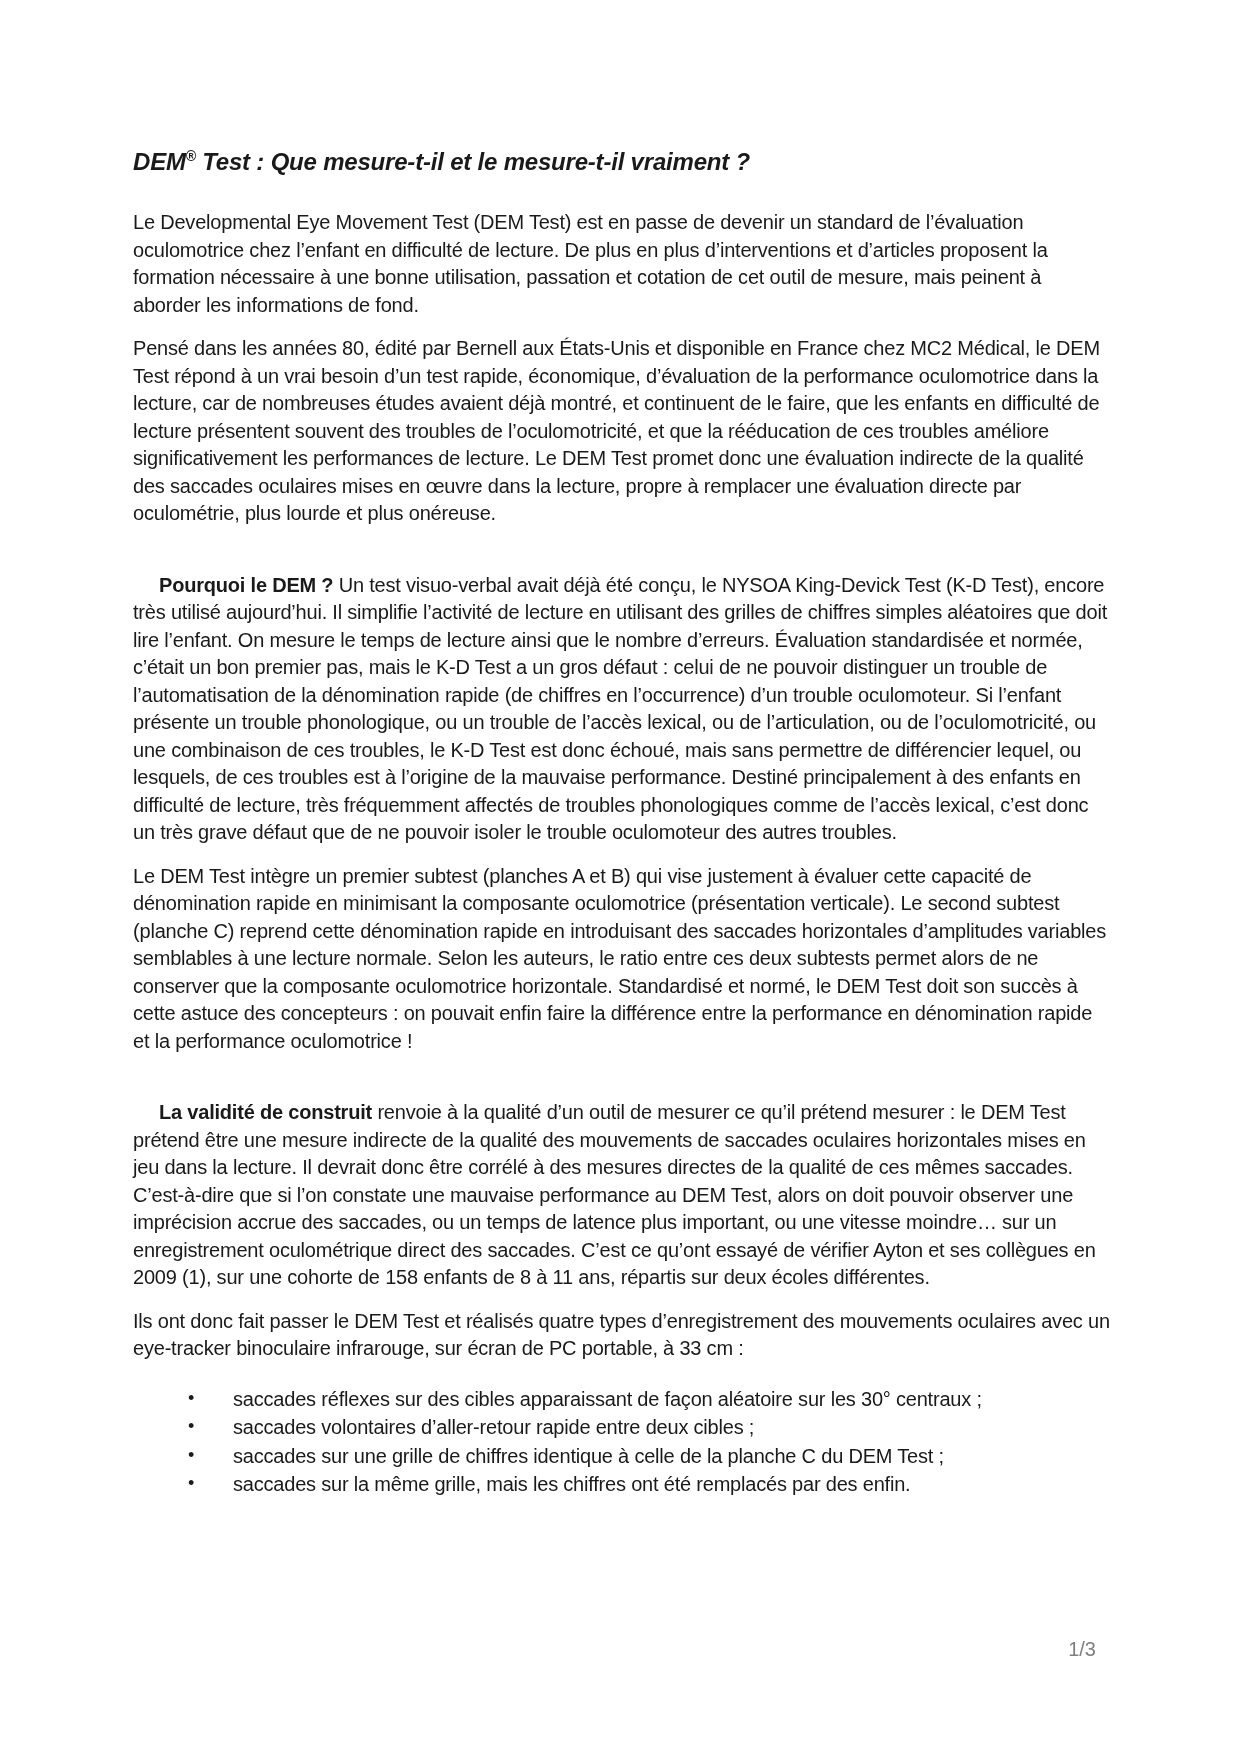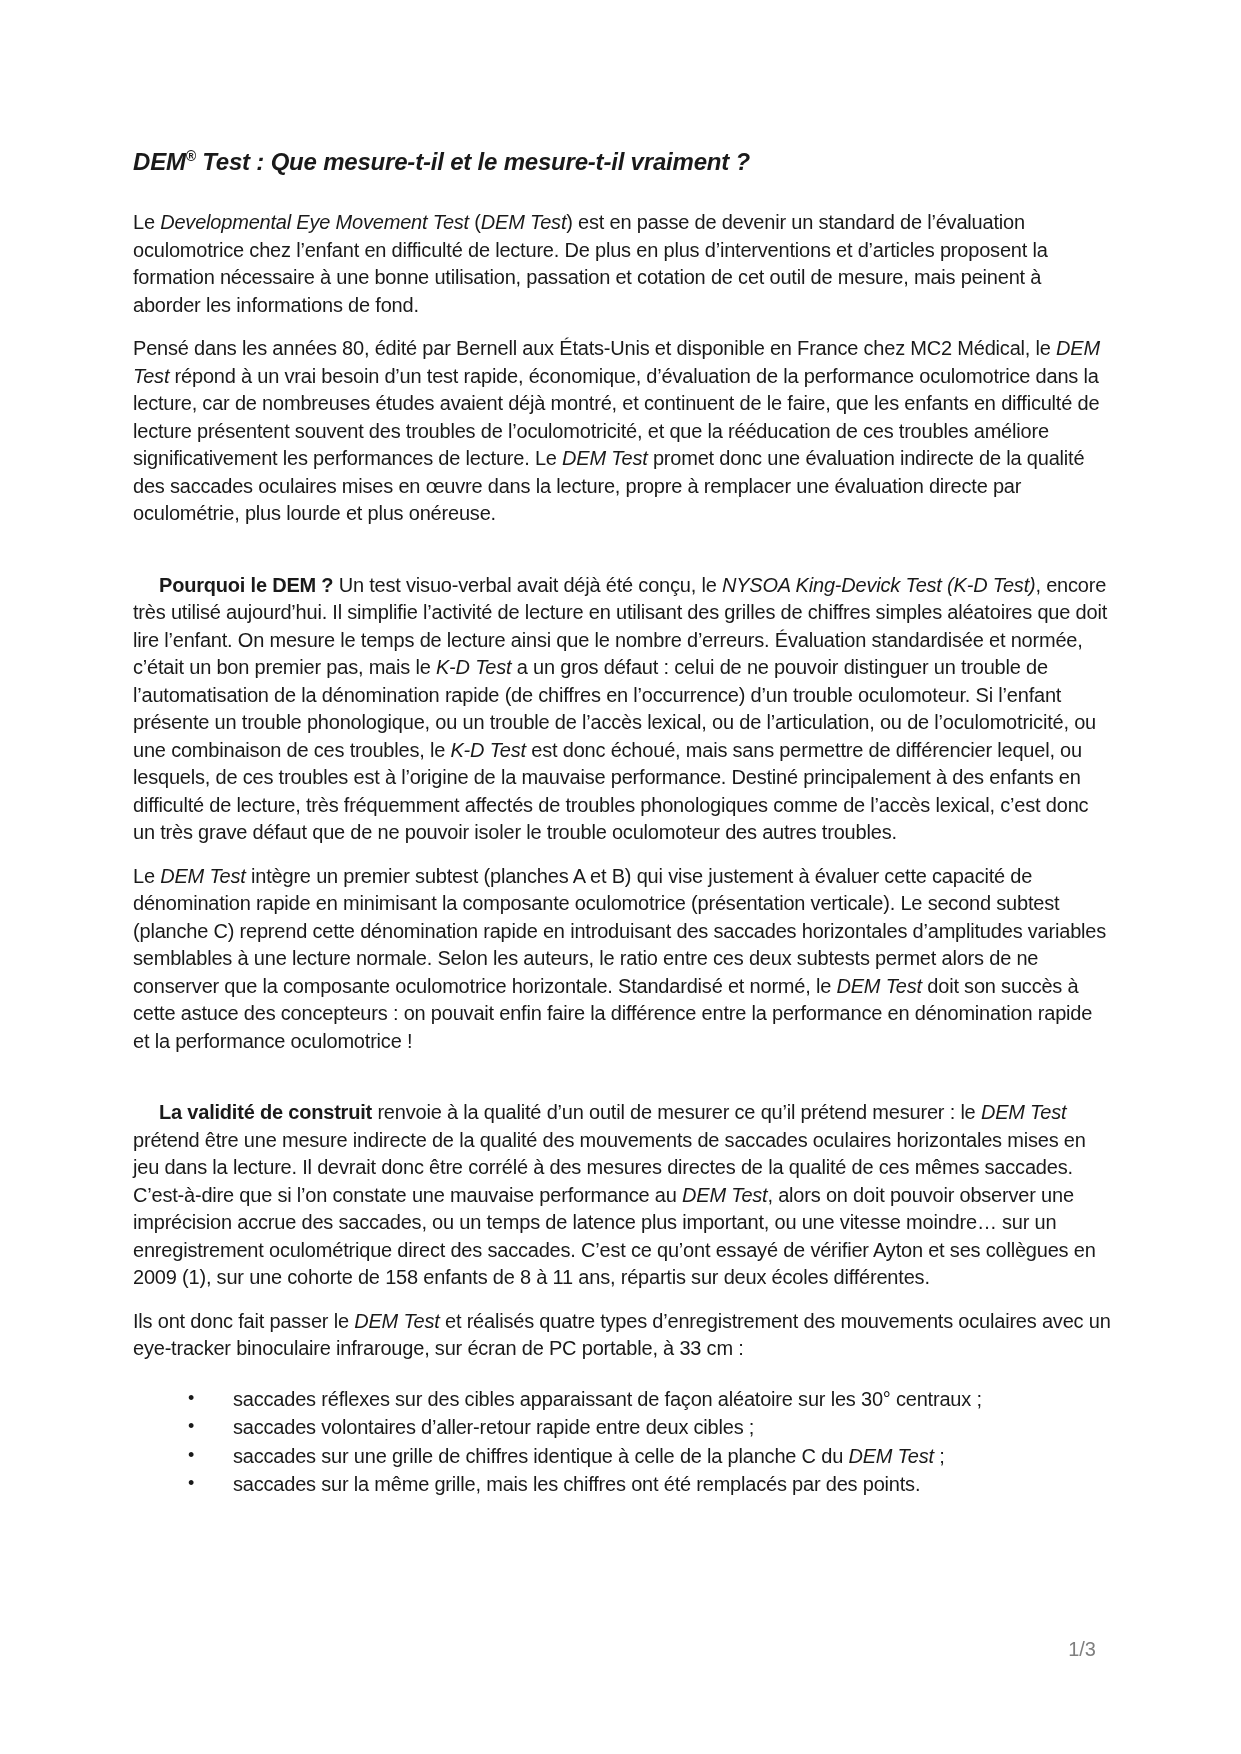--- a/index.html
+++ b/index.html
@@ -26,7 +26,7 @@
   }
   p.spaced { margin-top:44px; }
   .b { font-weight:700;margin-left:26px; }
-  .i { font-style:italic; }
+  .i { }
   sup { font-size:58%; vertical-align:super; }
   ul.bullets {
     list-style:none; margin:22px 0 0 0; padding:0;

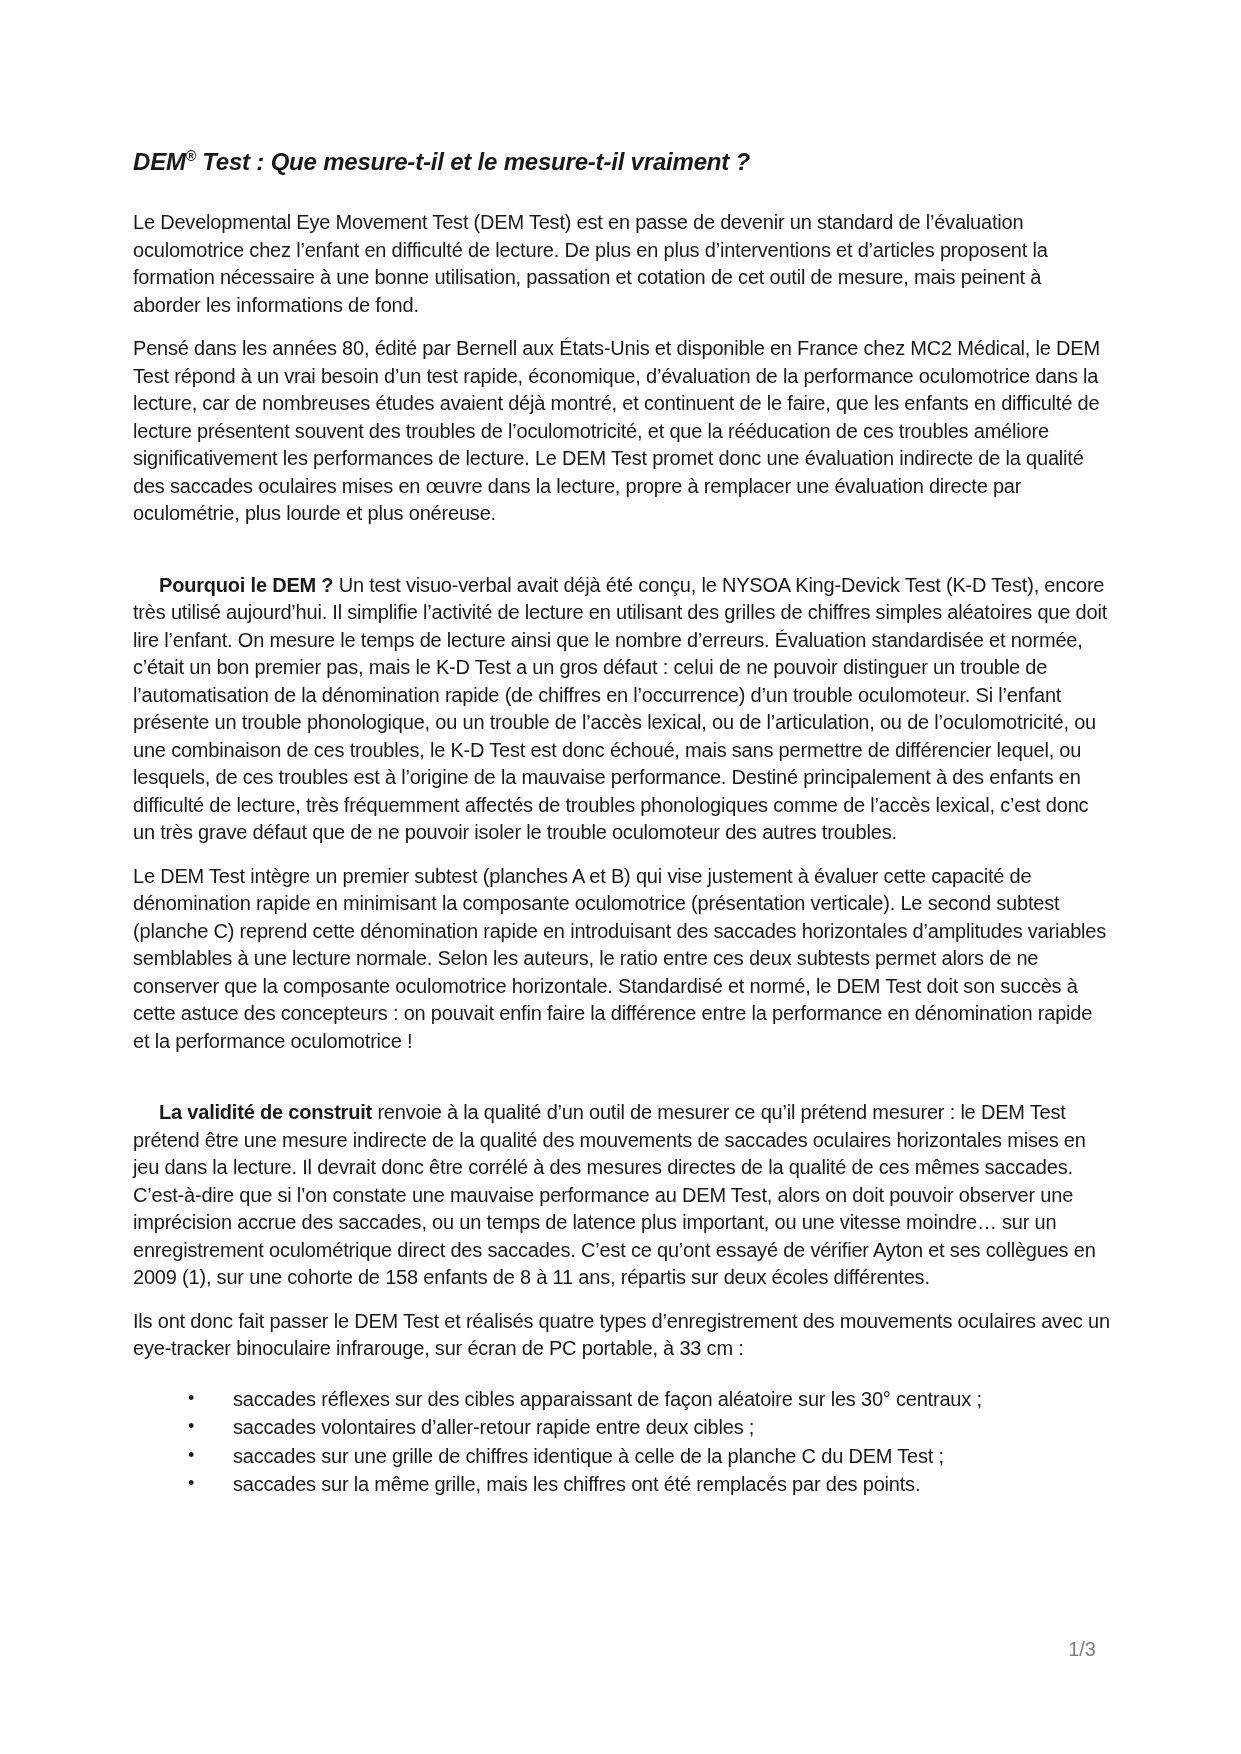--- a/index.html
+++ b/index.html
@@ -79,7 +79,7 @@
       </li>
       <li>
         <span class="bullet-marker">•</span>
-        <span><span>saccades sur la même grille, mais les chiffres ont été remplacés par des points.</span></span>
+        <span><span>saccades sur la même grille, mais les chiffres ont été remplacés par des enfin.</span></span>
       </li>
     </ul>
 

